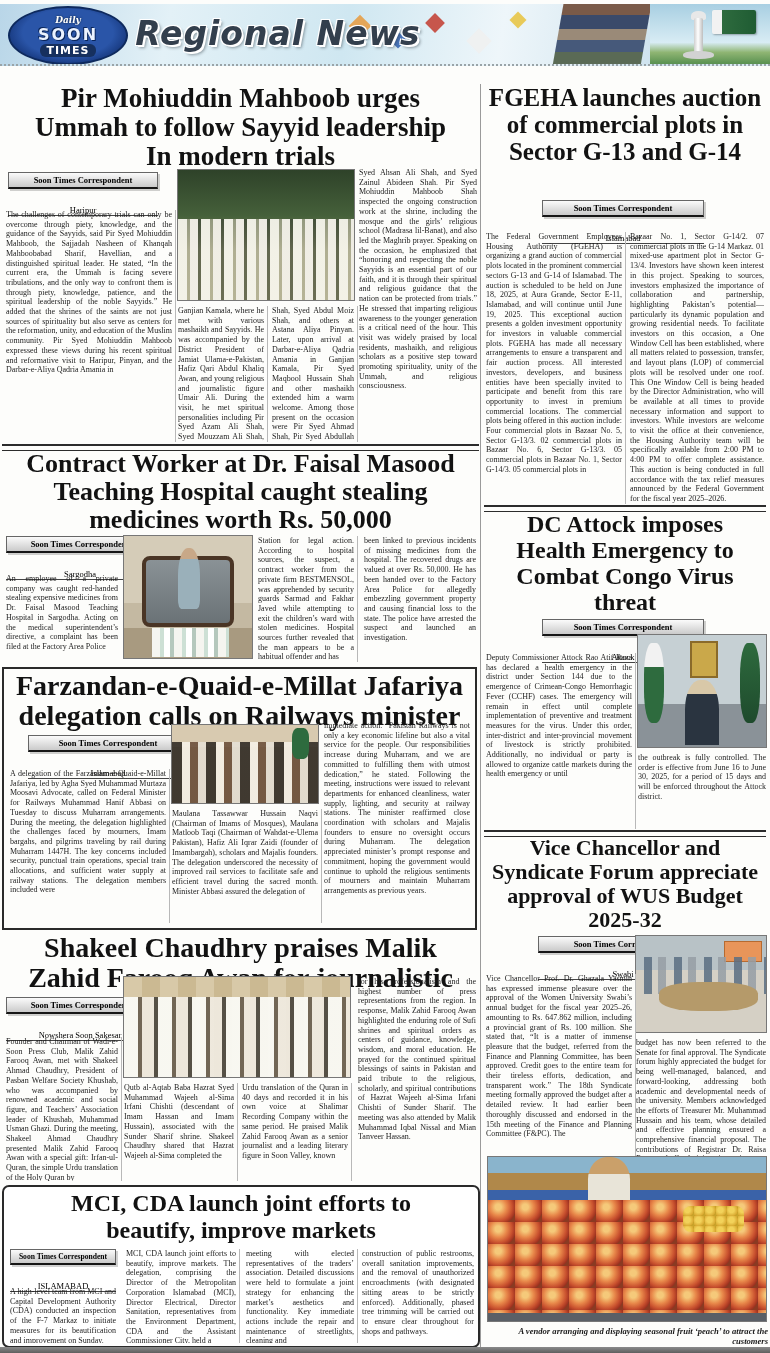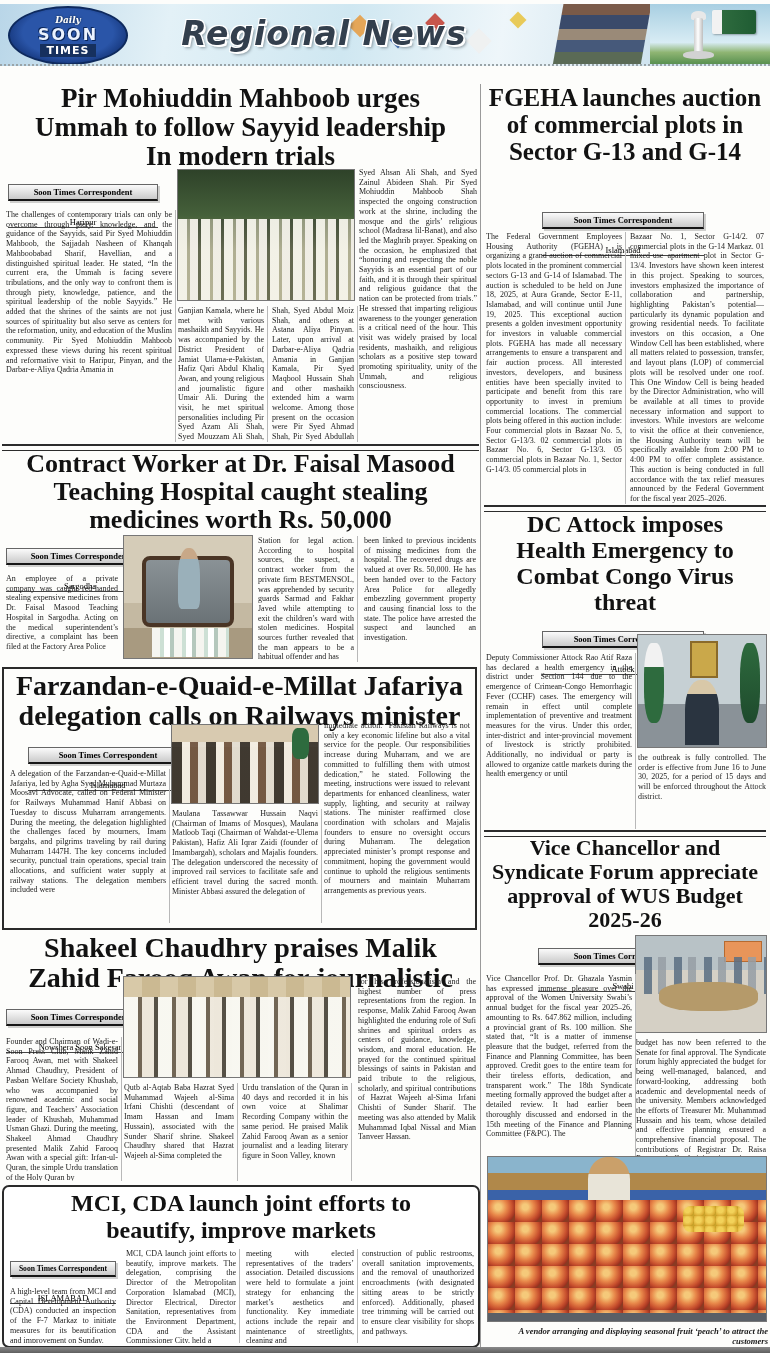--- a/index.html
+++ b/index.html
@@ -15,7 +15,7 @@
     border:2px solid #0e2a5e;display:flex;flex-direction:column;align-items:center;justify-content:center;color:#fff;}
   .logo-daily{font:italic bold 9px "DejaVu Serif",serif;color:#fff;text-shadow:0 0 2px #123;}
   .logo-soon{font:bold 16px "DejaVu Sans",sans-serif;letter-spacing:2px;color:#eaf2ff;text-shadow:1px 1px 0 #09255a,-1px -1px 0 #09255a;}
-  .logo-times{font:bold 11px "DejaVu Sans",sans-serif;background:#16305e;padding:0 7px;border-radius:0;letter-spacing:1px;}
+  .logo-times{font:bold 11px "DejaVu Sans",sans-serif;background:#16305e;padding:0 7px;border-radius:6px;letter-spacing:1px;}
   #masthead-title{position:absolute;left:128px;top:10px;width:300px;text-align:center;
     font-family:"DejaVu Sans",sans-serif;font-weight:800;font-style:italic;font-size:33px;color:#333f4d;letter-spacing:1px;
     text-shadow:-1px -1px 0 #fff,1px -1px 0 #fff,-1px 1px 0 #fff,1px 1px 0 #fff,2px 2px 0 #fff,3px 3px 3px rgba(40,50,60,.45);margin-left:46px;}

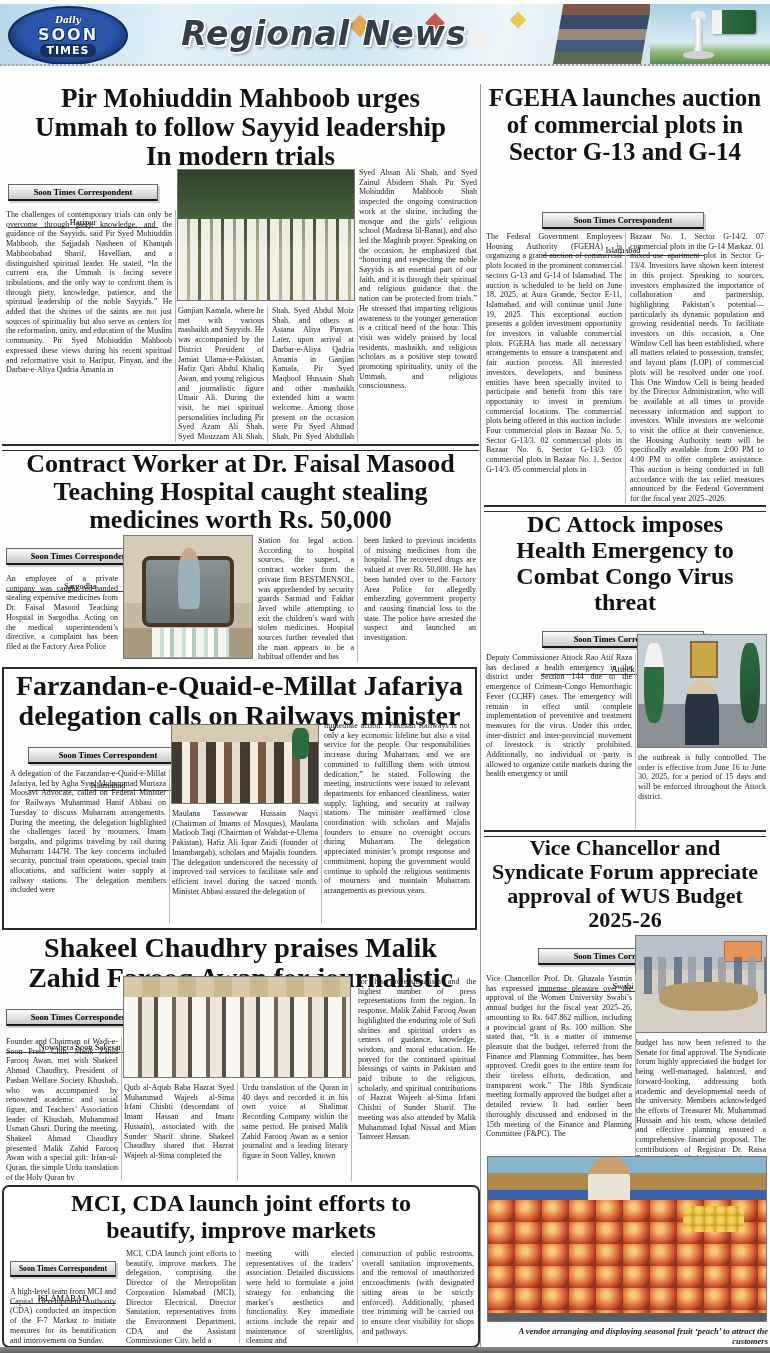--- a/index.html
+++ b/index.html
@@ -18,7 +18,7 @@
   .logo-times{font:bold 11px "DejaVu Sans",sans-serif;background:#16305e;padding:0 7px;border-radius:6px;letter-spacing:1px;}
   #masthead-title{position:absolute;left:128px;top:10px;width:300px;text-align:center;
     font-family:"DejaVu Sans",sans-serif;font-weight:800;font-style:italic;font-size:33px;color:#333f4d;letter-spacing:1px;
-    text-shadow:-1px -1px 0 #fff,1px -1px 0 #fff,-1px 1px 0 #fff,1px 1px 0 #fff,2px 2px 0 #fff,3px 3px 3px rgba(40,50,60,.45);margin-left:46px;}
+    text-shadow:-1px -1px 0 #fff,1px -1px 0 #fff,-1px 1px 0 #fff,1px 1px 0 #fff,2px 2px 0 #fff,3px 3px 3px rgba(40,50,60,.45);}
   #collage{position:absolute;right:124px;top:0;width:88px;height:62px;transform:skewX(-10deg);
     background:linear-gradient(180deg,#7a5a48 0 18%,#3a4a6a 18% 40%,#9a8a78 40% 58%,#46597a 58% 78%,#5a6a55 78%),
                repeating-linear-gradient(0deg,rgba(255,255,255,.35) 0 1px,transparent 1px 15px);}

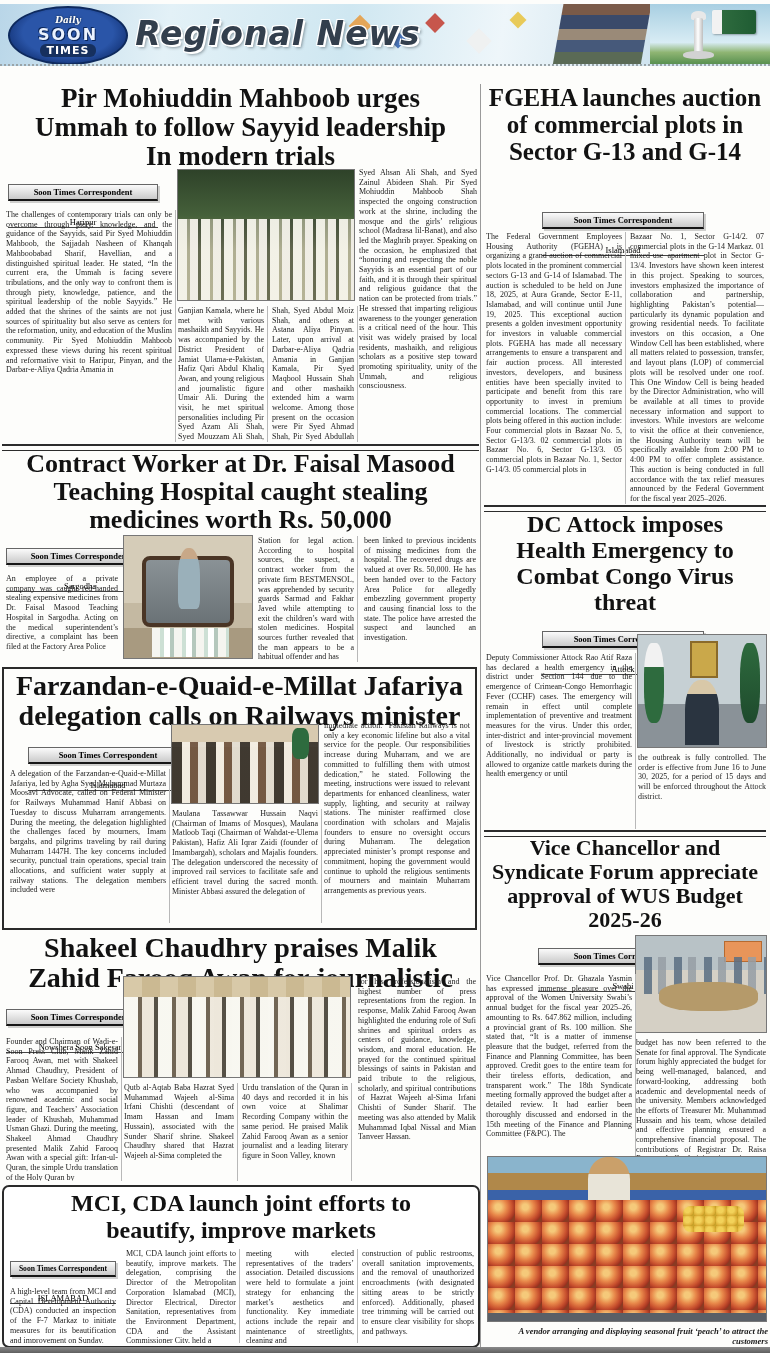--- a/index.html
+++ b/index.html
@@ -36,7 +36,7 @@
       font-family:"Liberation Serif","DejaVu Serif",serif;}
   .col{position:absolute;font-size:8px;line-height:9.7px;text-align:justify;color:#1c1c1c;overflow:hidden;}
   .colrule{border-right:1px solid #b8b8b8;padding-right:3px;}
-  .byline{position:absolute;margin-top:12px;}
+  .byline{position:absolute;}
   .bl-box{border:1px solid #666;border-bottom:2px solid #161616;background:linear-gradient(180deg,#fbfbfb,#cacaca);
     font-weight:bold;font-size:8.5px;text-align:center;padding:2px 1px;box-shadow:2px 2px 0 rgba(0,0,0,.18);}
   .bl-loc{font-size:8.5px;text-align:center;padding-top:16px;border-bottom:1px solid #444;}

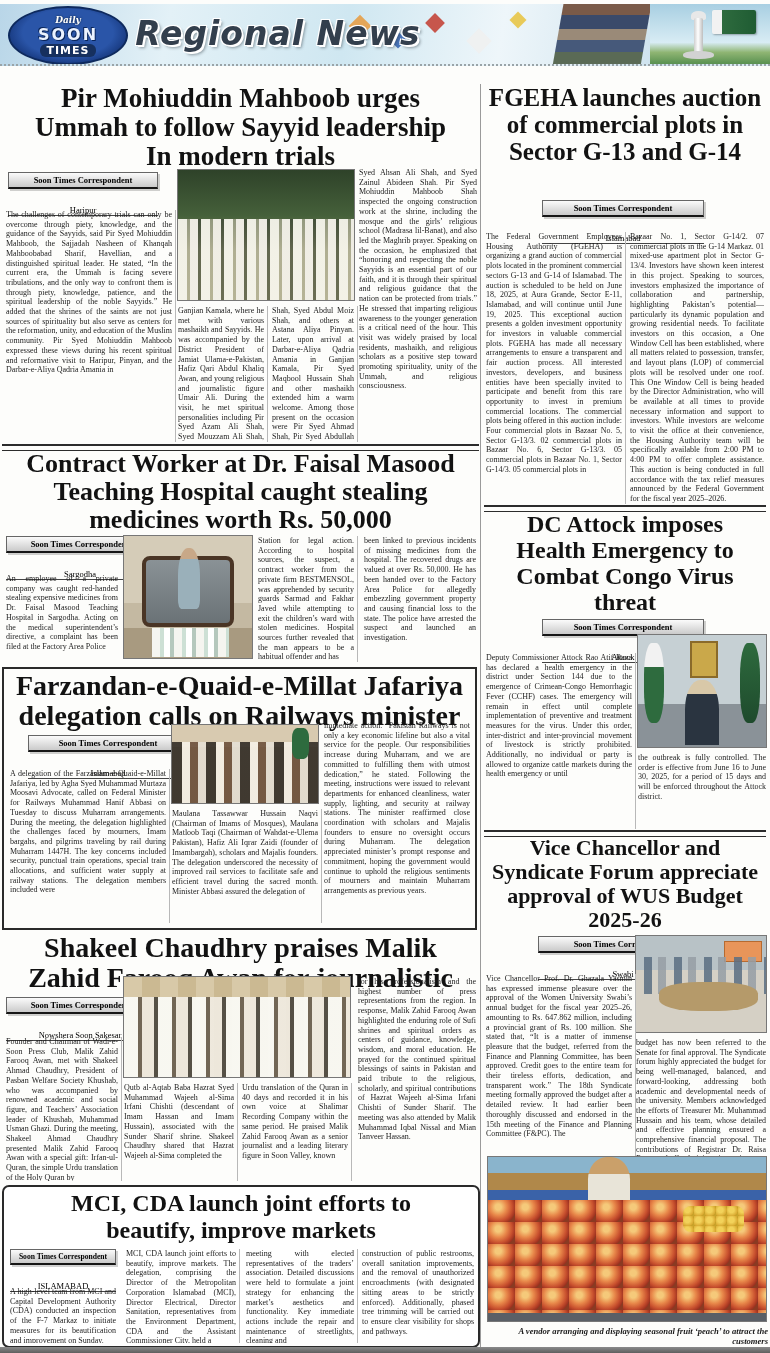--- a/index.html
+++ b/index.html
@@ -190,7 +190,7 @@
 
   <div class="rule" style="left:484px;top:830px;width:282px;"></div>
   <section class="article" style="left:484px;top:836px;width:282px;height:320px;">
-    <h1 class="hl" style="font-size:22px;line-height:24px;padding:0 6px;">Vice Chancellor and Syndicate Forum appreciate approval of WUS Budget 2025-26</h1>
+    <h1 class="hl" style="font-size:22px;line-height:24px;padding:0 6px;">Vice Chancellor and Syndicate Forum appreciate approval of WUS Budget 2025-32</h1>
     <div class="byline" style="left:54px;top:100px;width:170px;">
       <div class="bl-box">Soon Times Correspondent</div>
       <div class="bl-loc">Swabi</div>

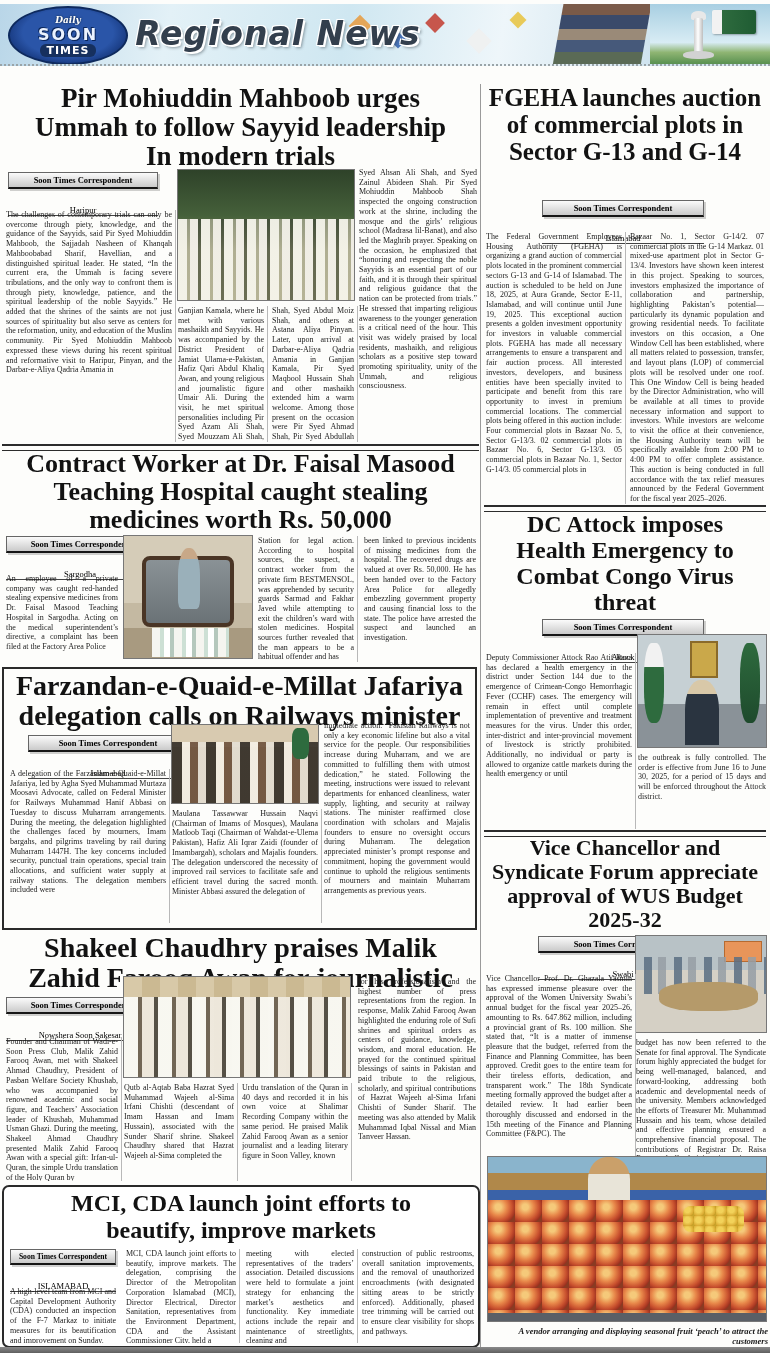--- a/index.html
+++ b/index.html
@@ -228,7 +228,7 @@
     <div class="col" style="left:6px;top:100px;width:106px;height:56px;">A high-level team from MCI and Capital Development Authority (CDA) conducted an inspection of the F-7 Markaz to initiate measures for its beautification and improvement on Sunday.</div>
     <div class="col colrule" style="left:122px;top:62px;width:110px;height:94px;">MCI, CDA launch joint efforts to beautify, improve markets. The delegation, comprising the Director of the Metropolitan Corporation Islamabad (MCI), Director Electrical, Director Sanitation, representatives from the Environment Department, CDA and the Assistant Commissioner City, held a</div>
     <div class="col colrule" style="left:242px;top:62px;width:108px;height:94px;">meeting with elected representatives of the traders’ association. Detailed discussions were held to formulate a joint strategy for enhancing the market’s aesthetics and functionality. Key immediate actions include the repair and maintenance of streetlights, cleaning and</div>
-    <div class="col" style="left:358px;top:62px;width:112px;height:94px;">construction of public restrooms, overall sanitation improvements, and the removal of unauthorized encroachments (with designated sitting areas to be strictly enforced). Additionally, phased tree trimming will be carried out to ensure clear visibility for shops and pathways.</div>
+    <div class="col" style="left:358px;top:62px;width:112px;height:94px;">construction of public restrooms, overall sanitation improvements, and the removal of unauthorized encroachments (with designated sitting areas to be strictly enforced). Additionally, phased tree trimming will be carried out to ensure clear throughout for shops and pathways.</div>
   </section>
 
   <div class="photo ph-vendor" style="left:488px;top:1157px;width:278px;height:164px;">

